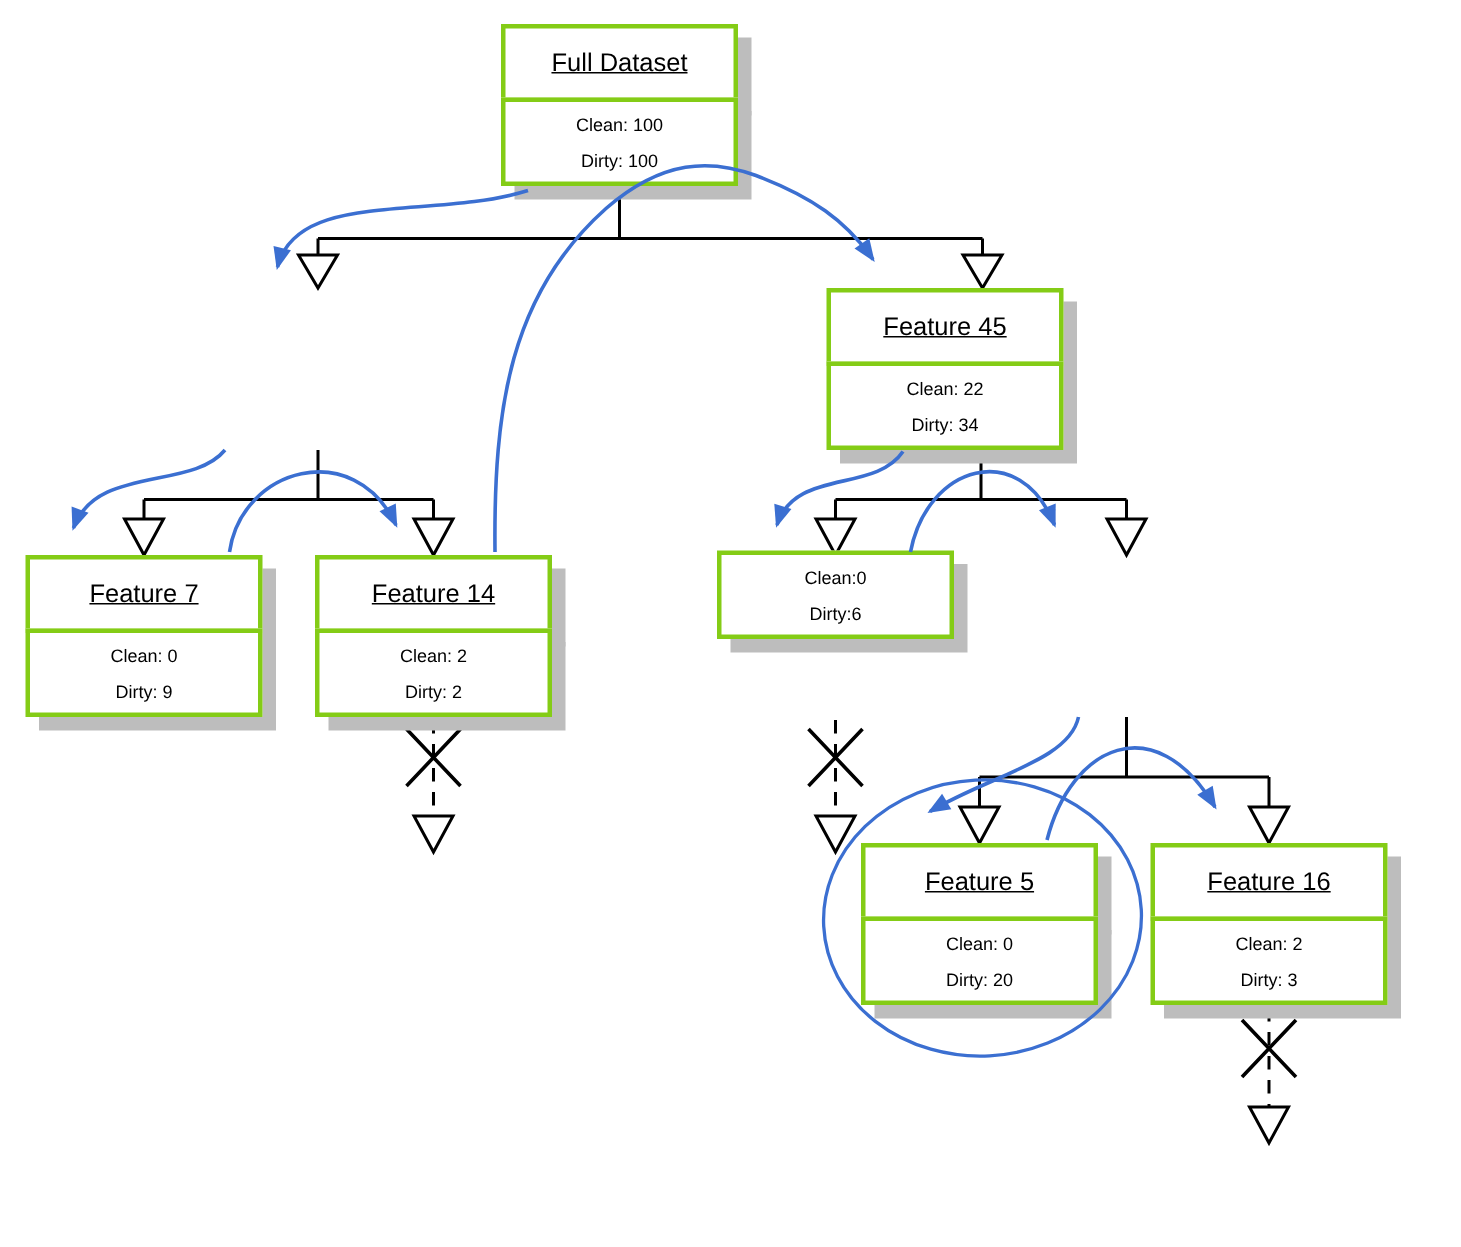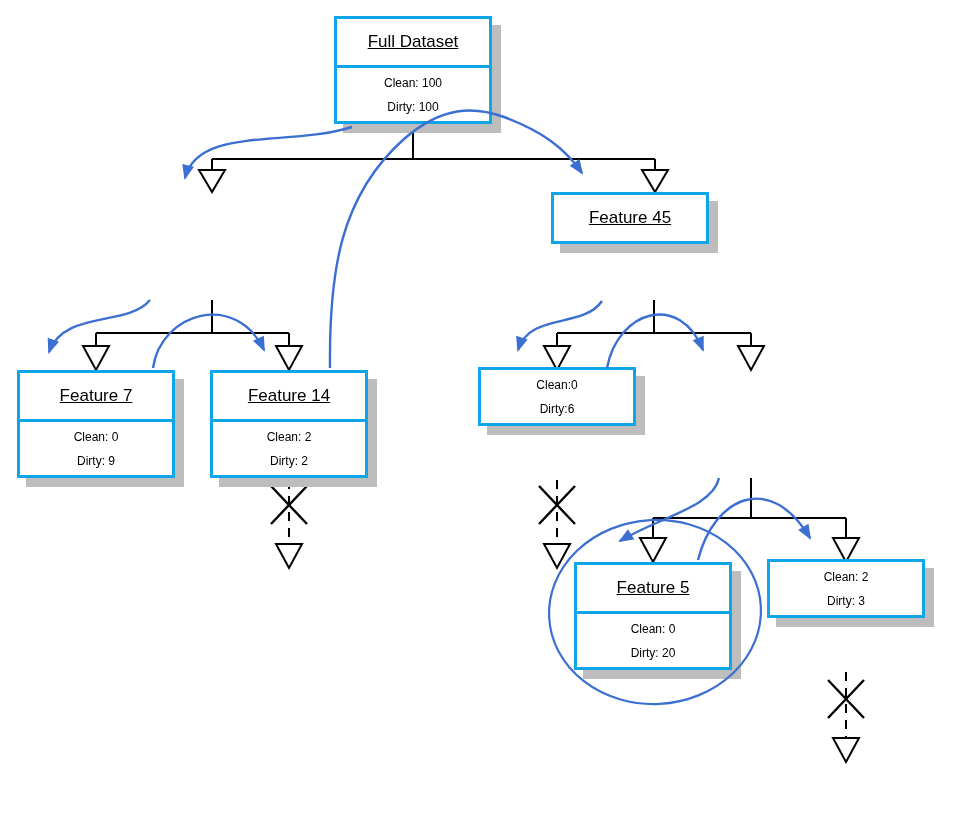--- a/index.html
+++ b/index.html
@@ -10,7 +10,7 @@
   svg.overlay{position:absolute;left:0;top:0;width:974px;height:831px;}
   .node{position:absolute;width:158px;}
   .comp{
-    box-sizing:border-box;width:158px;background:#ffffff;border:3px solid #0ea5e9;
+    box-sizing:border-box;width:158px;background:#ffffff;border:3px solid #84cc16;
     box-shadow:9px 9px 0 #bdbdbd;position:relative;
   }
   .comp-title{height:52px;display:flex;align-items:center;justify-content:center;}

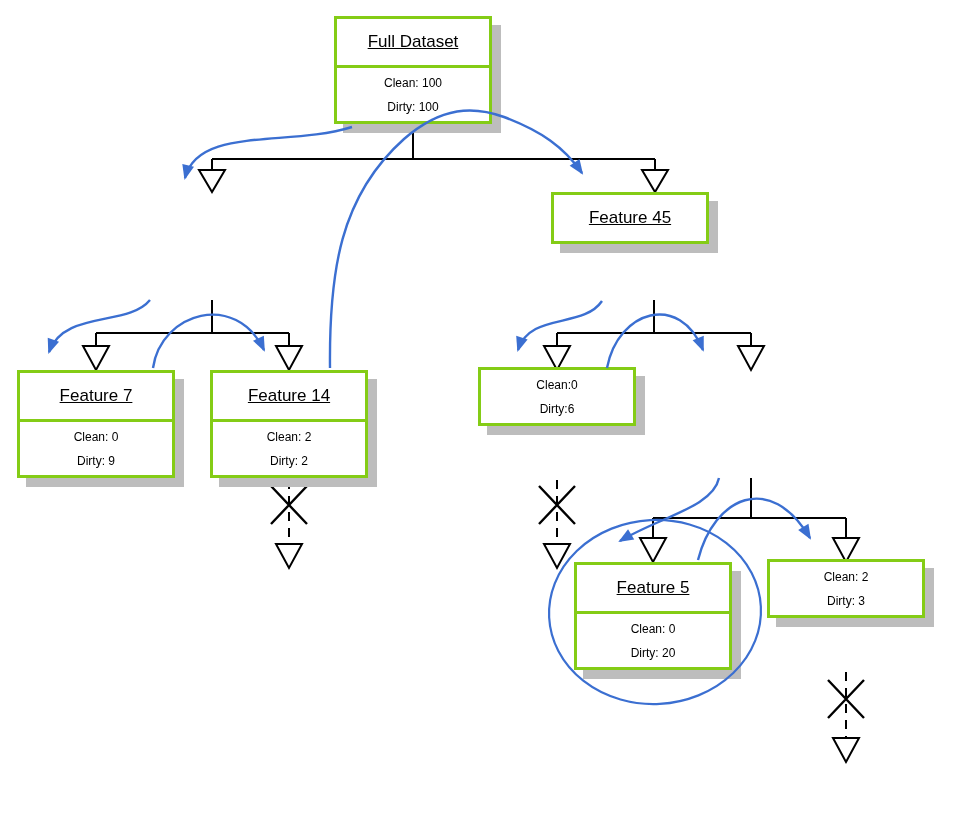--- a/index.html
+++ b/index.html
@@ -78,6 +78,10 @@
     <div class="comp comp-title">
         <span class="node-title">Feature 45</span>
       </div>
+    <div class="comp comp-body">
+      <div class="count-line">Clean: 22</div>
+      <div class="count-line">Dirty: 34</div>
+    </div>
   </div>
 
   <div class="node" style="left:17px;top:370px">

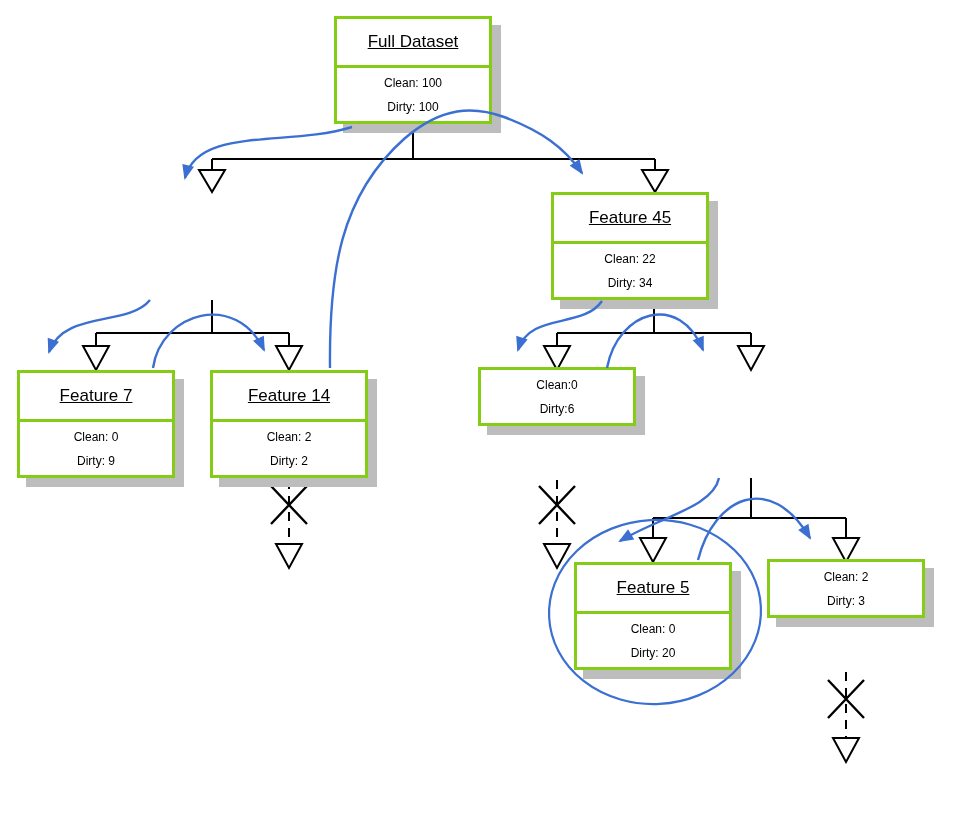--- a/index.html
+++ b/index.html
@@ -123,6 +123,9 @@
   </div>
 
   <div class="node" style="left:767px;top:562px">
+    <div class="comp comp-title">
+        <span class="node-title">Feature 16</span>
+      </div>
     <div class="comp comp-body">
       <div class="count-line">Clean: 2</div>
       <div class="count-line">Dirty: 3</div>

